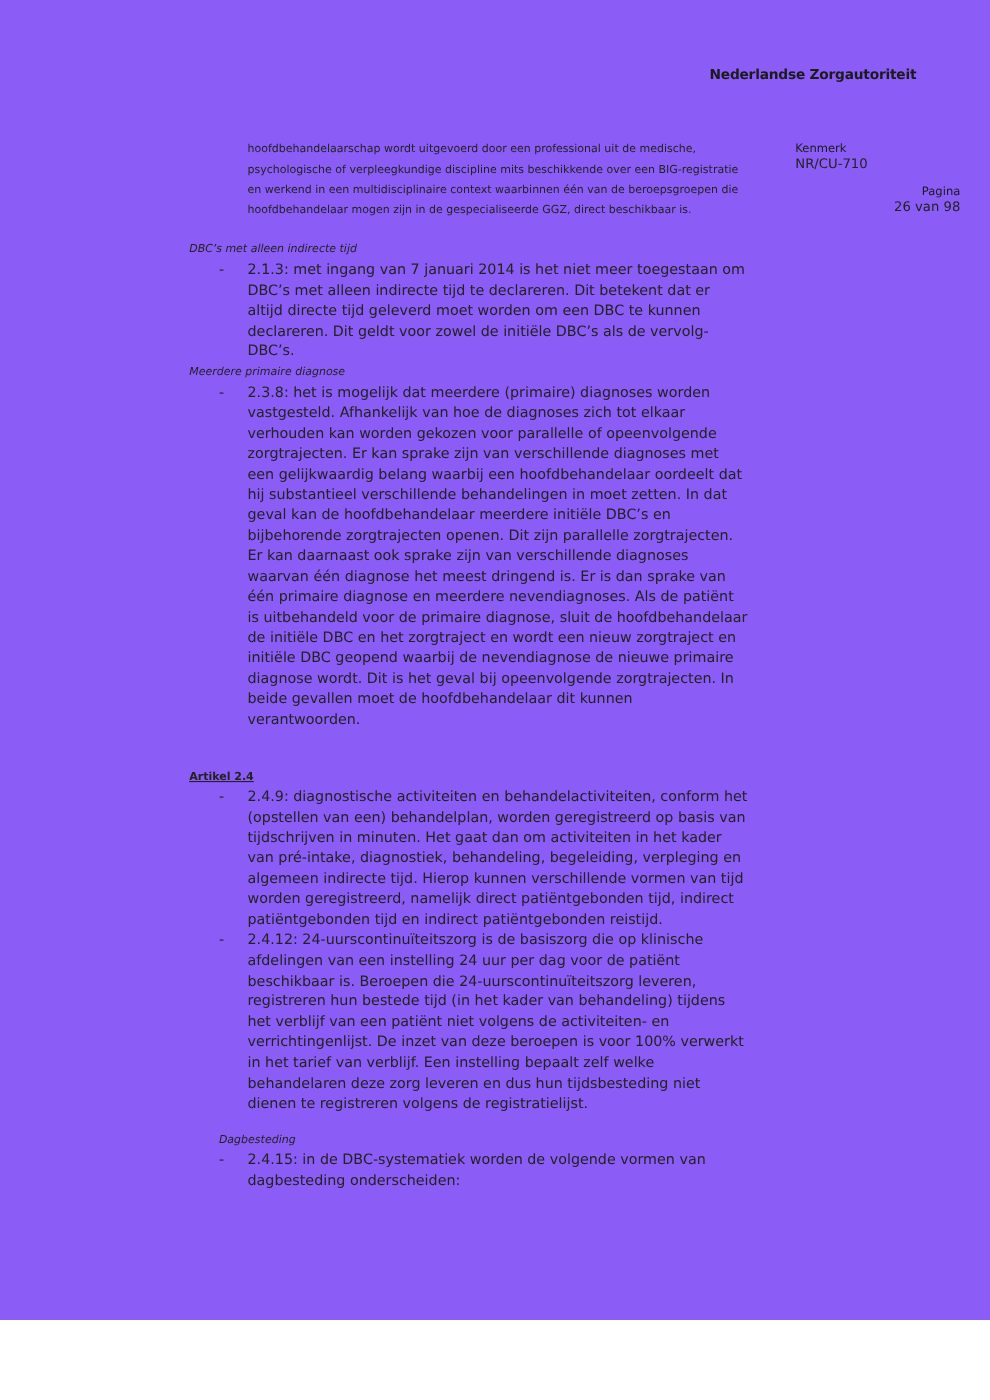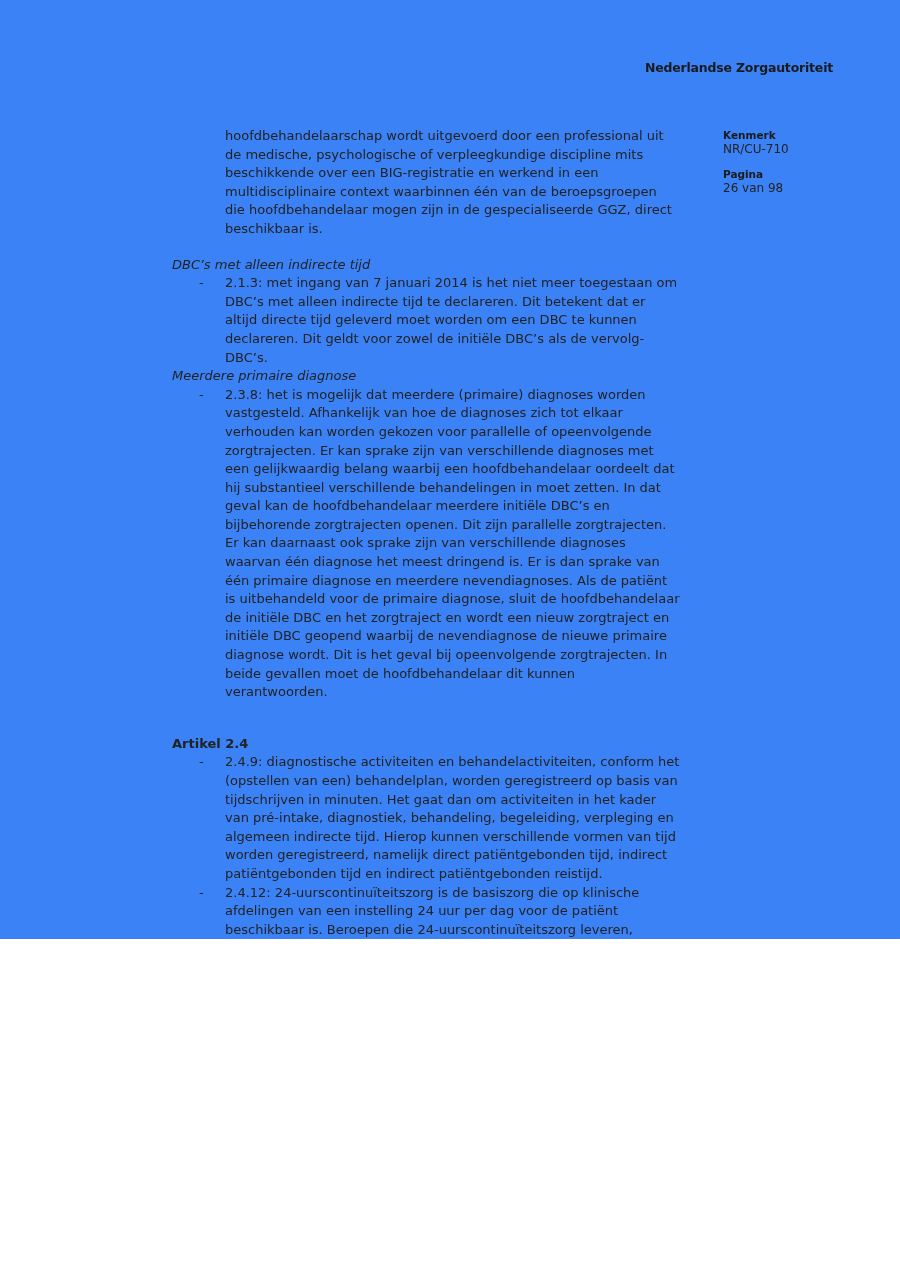--- a/index.html
+++ b/index.html
@@ -10,8 +10,8 @@
   .page {
     position: relative;
     width: 900px;
-    height: 939px;
-    background: #3b82f6;
+    height: 1200px;
+    background: #8b5cf6;
     font-family: "DejaVu Sans", "Liberation Sans", sans-serif;
     color: #222222;
     overflow: hidden;

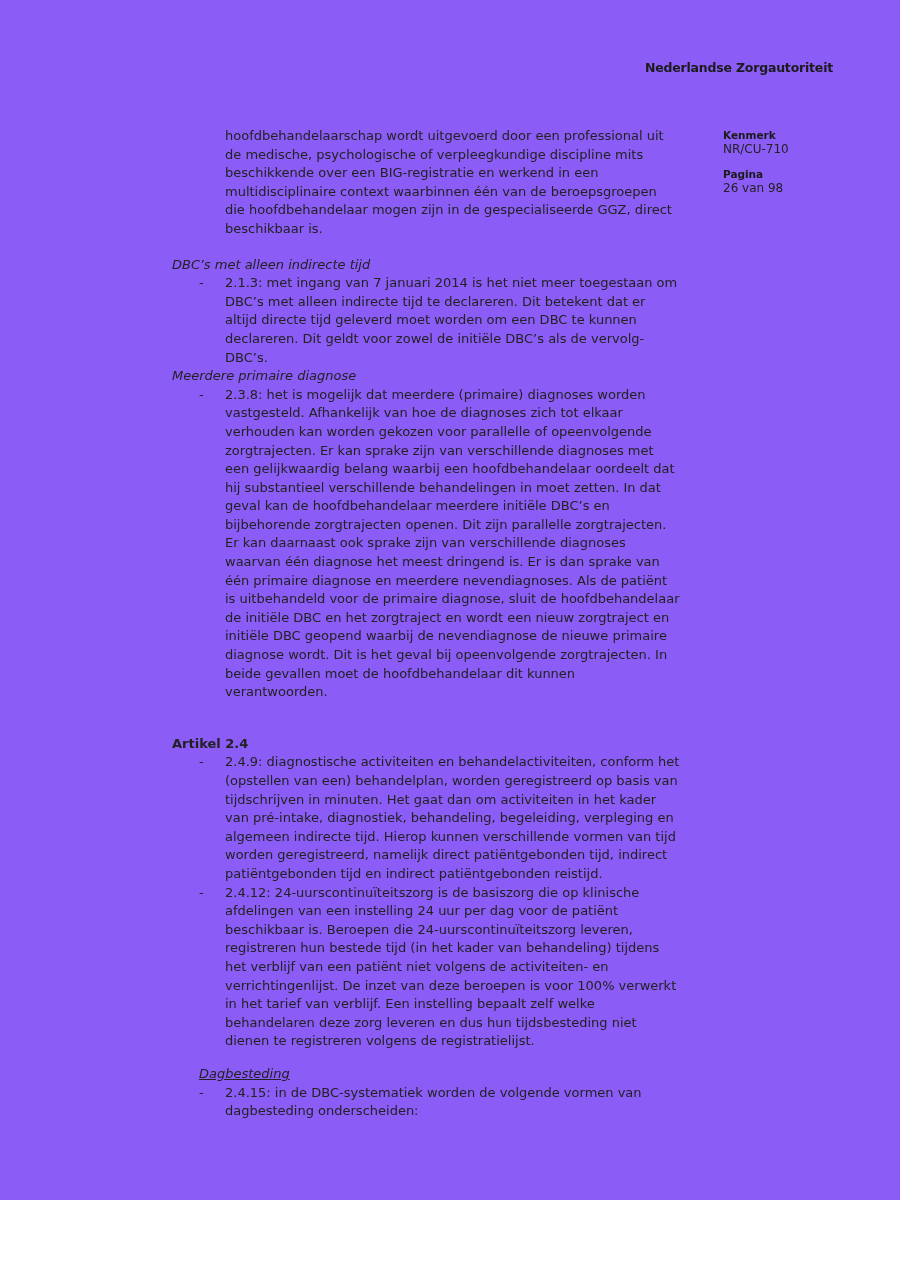--- a/index.html
+++ b/index.html
@@ -57,7 +57,7 @@
   .content p, .content h3, .content h4 {
     margin: 0;
     padding: 0;
-    font-size: 13px;
+    font-size: 10px;
     line-height: 18.6px;
   }
   .para-indent {

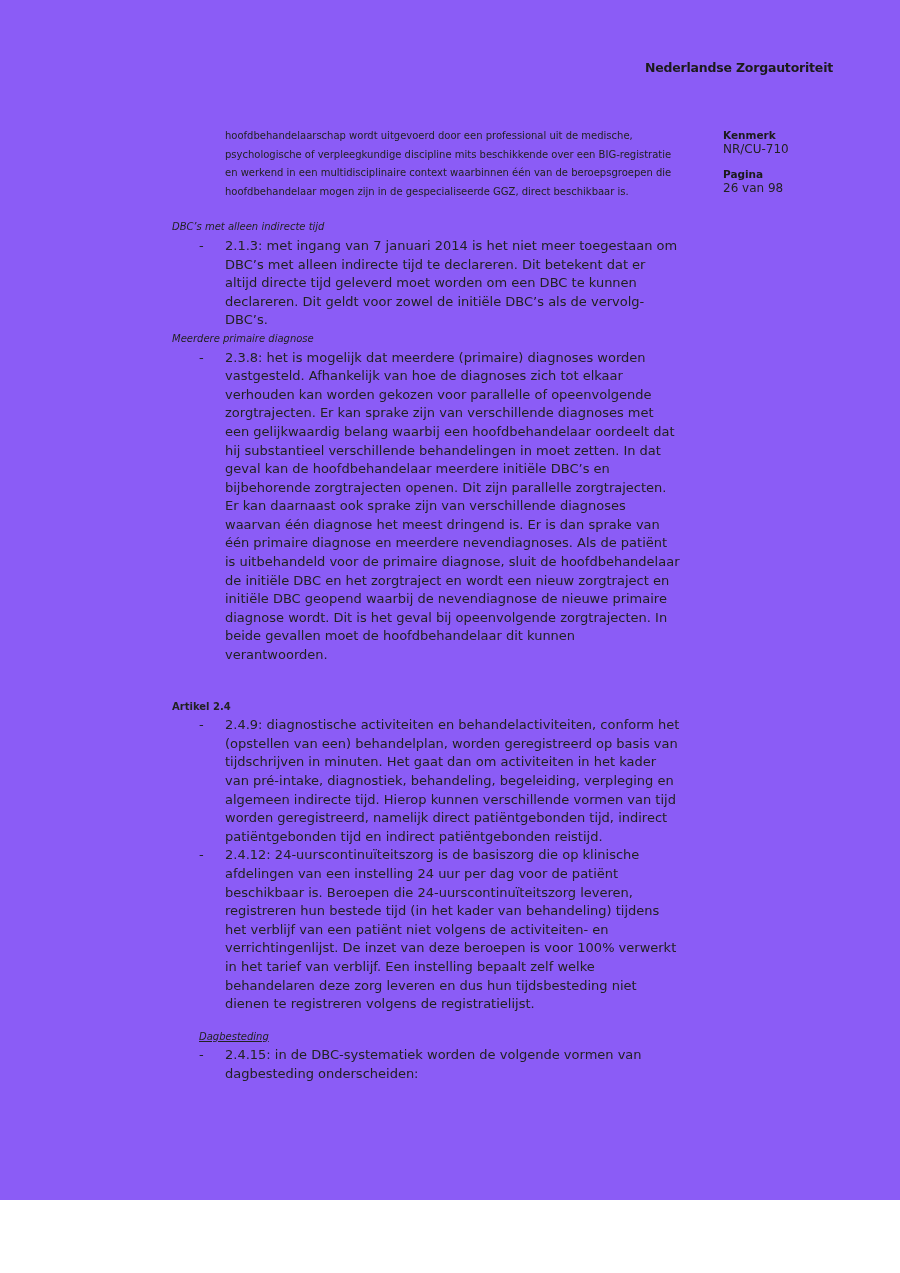--- a/index.html
+++ b/index.html
@@ -34,7 +34,7 @@
   }
   .meta-label {
     font-size: 10.5px;
-    font-weight: bold;
+    font-weight: normal;
     line-height: 13px;
     color: #1b1b1b;
   }

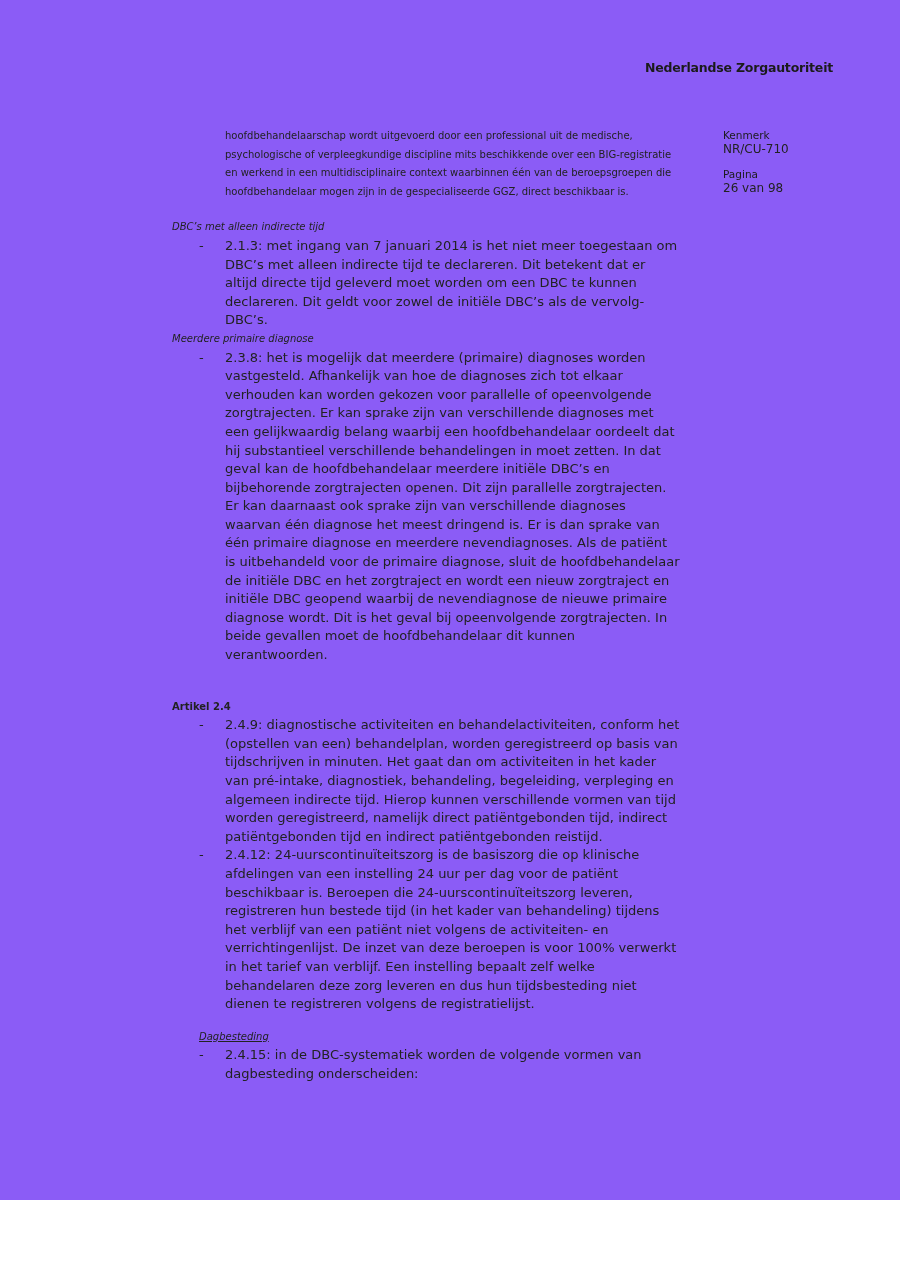--- a/index.html
+++ b/index.html
@@ -45,6 +45,7 @@
   }
   .meta-group + .meta-group {
     margin-top: 12px;
+    text-align: right;
   }
   .content {
     position: absolute;

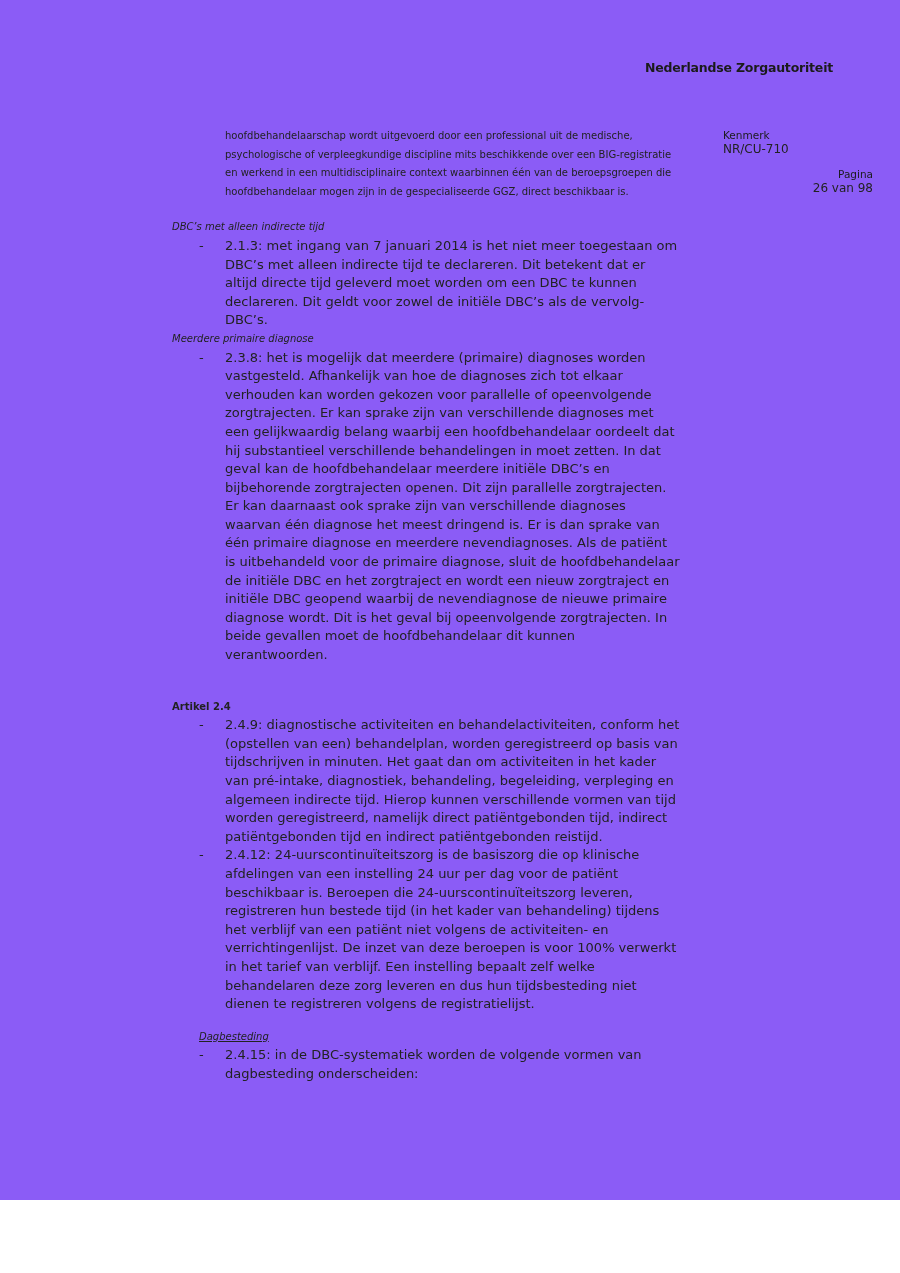--- a/index.html
+++ b/index.html
@@ -78,7 +78,7 @@
     margin-left: 27px !important;
   }
   .mt-section { margin-top: 17px !important; }
-  .mt-article { margin-top: 33px !important; }
+  .mt-article { margin-top: 33px !important; text-decoration: underline; }
   .mt-sub     { margin-top: 14px !important; text-decoration: underline; }
   .bullet {
     position: relative;

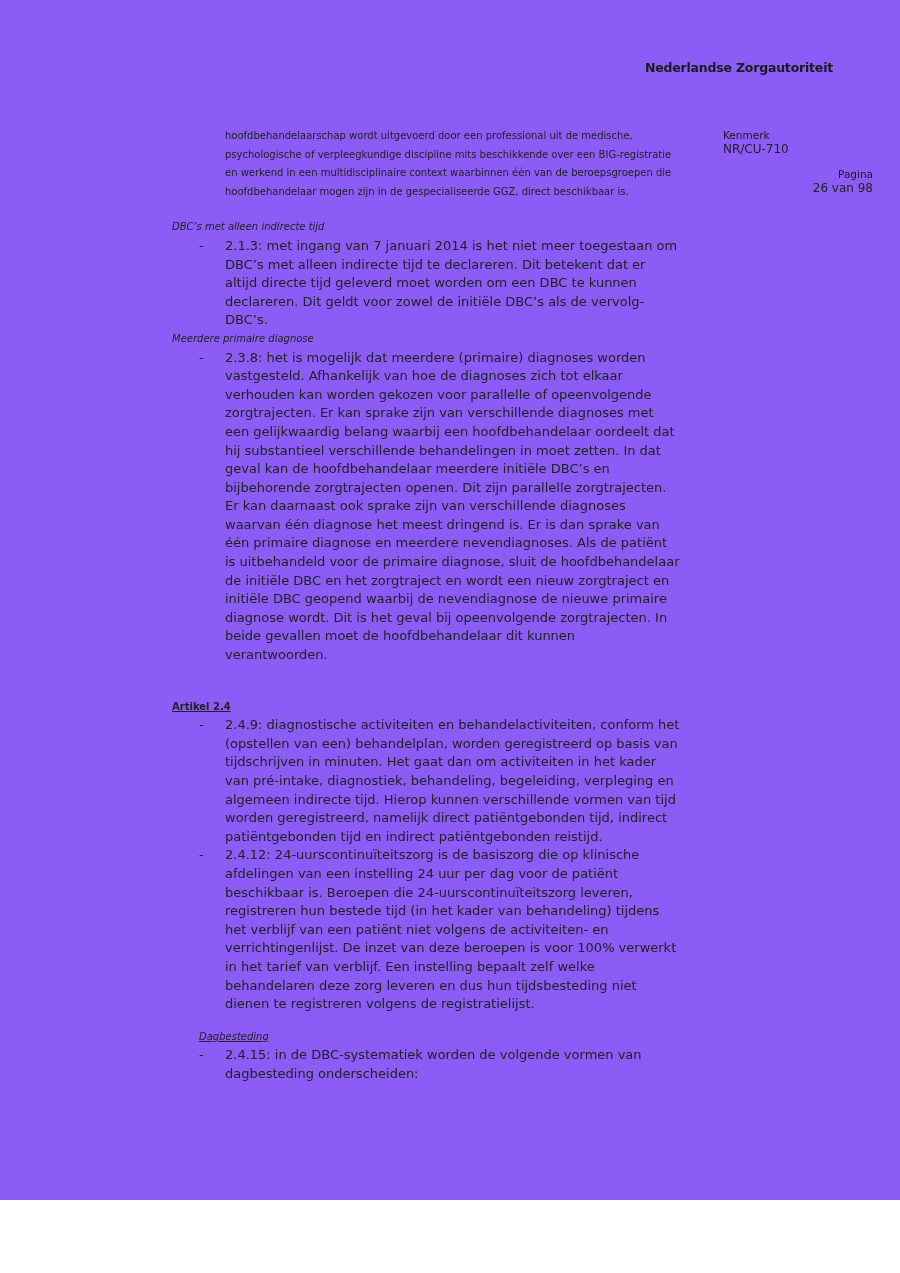--- a/index.html
+++ b/index.html
@@ -79,7 +79,7 @@
   }
   .mt-section { margin-top: 17px !important; }
   .mt-article { margin-top: 33px !important; text-decoration: underline; }
-  .mt-sub     { margin-top: 14px !important; text-decoration: underline; }
+  .mt-sub     { margin-top: 14px !important; }
   .bullet {
     position: relative;
     padding-left: 53px;

